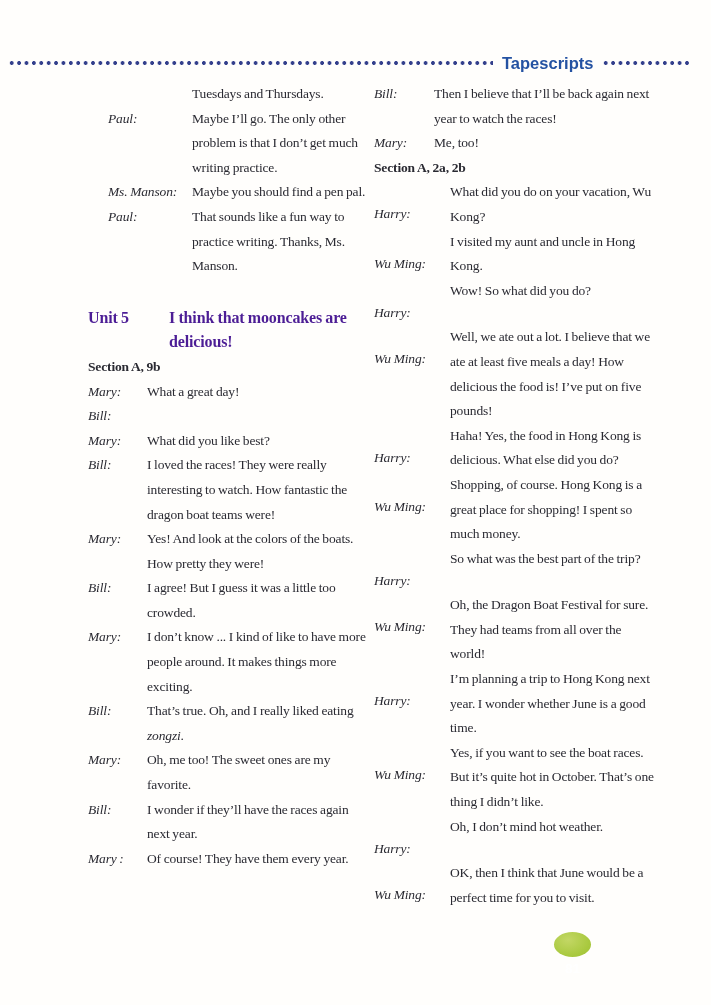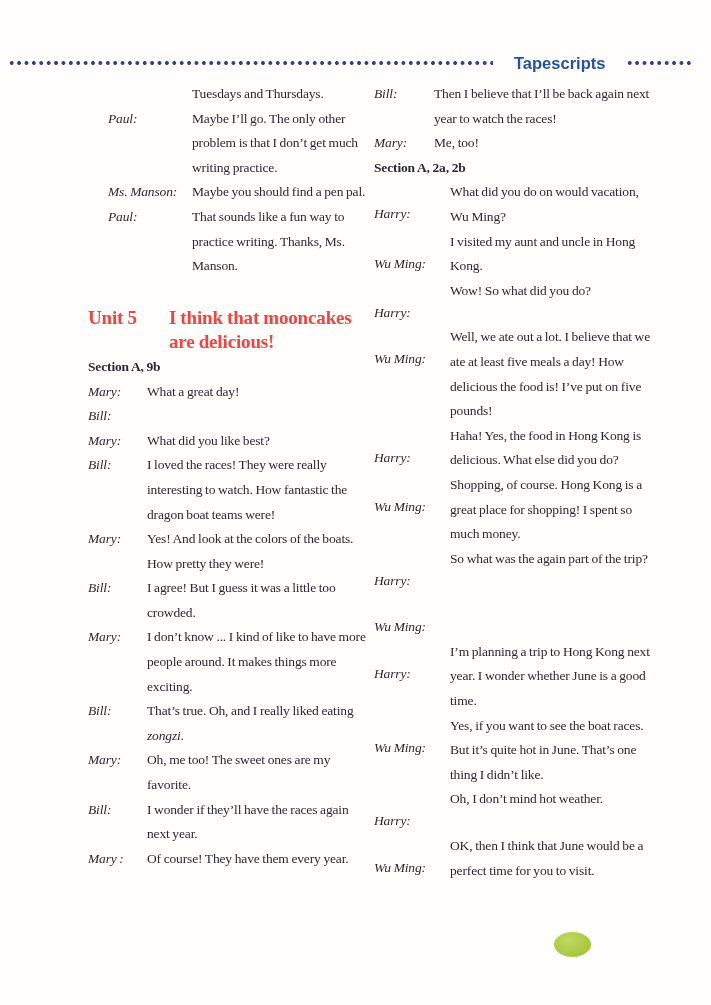--- a/index.html
+++ b/index.html
@@ -12,7 +12,7 @@
   .page{position:absolute;inset:0;background:#fffefc;overflow:hidden;}
 
   
-  .header{position:absolute;top:53px;left:8px;right:20px;height:20px;display:flex;align-items:center;gap:21px;}
+  .header{position:absolute;top:53px;left:8px;right:20px;height:20px;display:flex;align-items:center;gap:9px;}
   .dots{
     height:6px;
     background-image:radial-gradient(circle,#333f8c 1.75px, rgba(51,63,140,0) 2.15px);

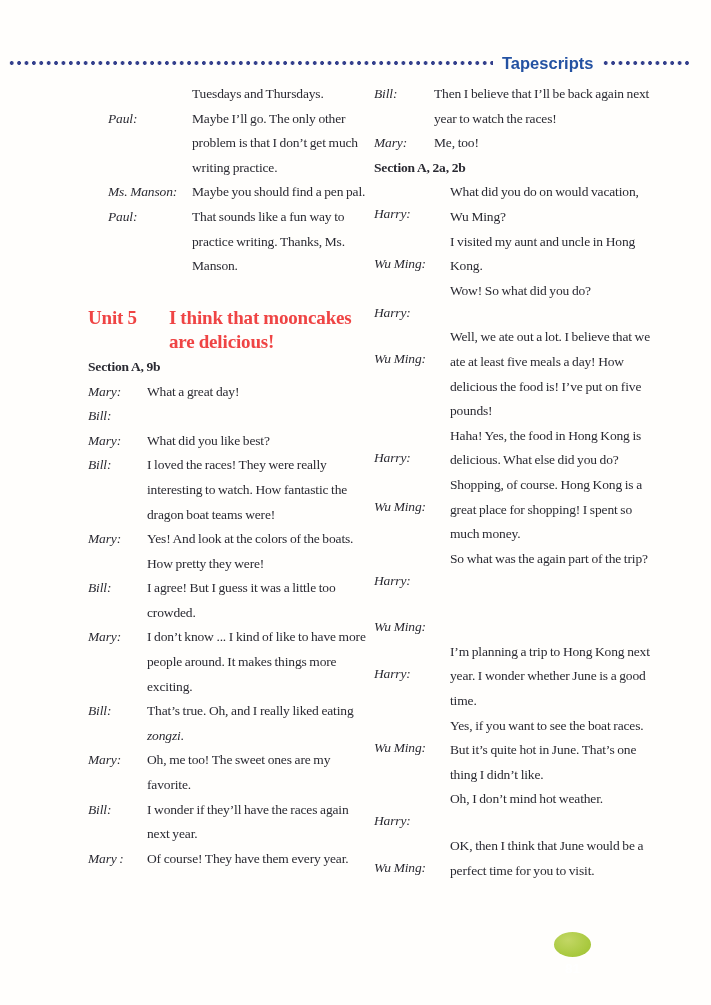--- a/index.html
+++ b/index.html
@@ -162,7 +162,7 @@
       <div class="block g76">
         <div class="entry">
           <span class="speaker">Harry:</span>
-          <span class="line">What did you do on would vacation, Wu Ming?</span>
+          <span class="line">What did you do on your vacation, Wu Kong?</span>
         </div>
         <div class="entry">
           <span class="speaker">Wu Ming:</span>

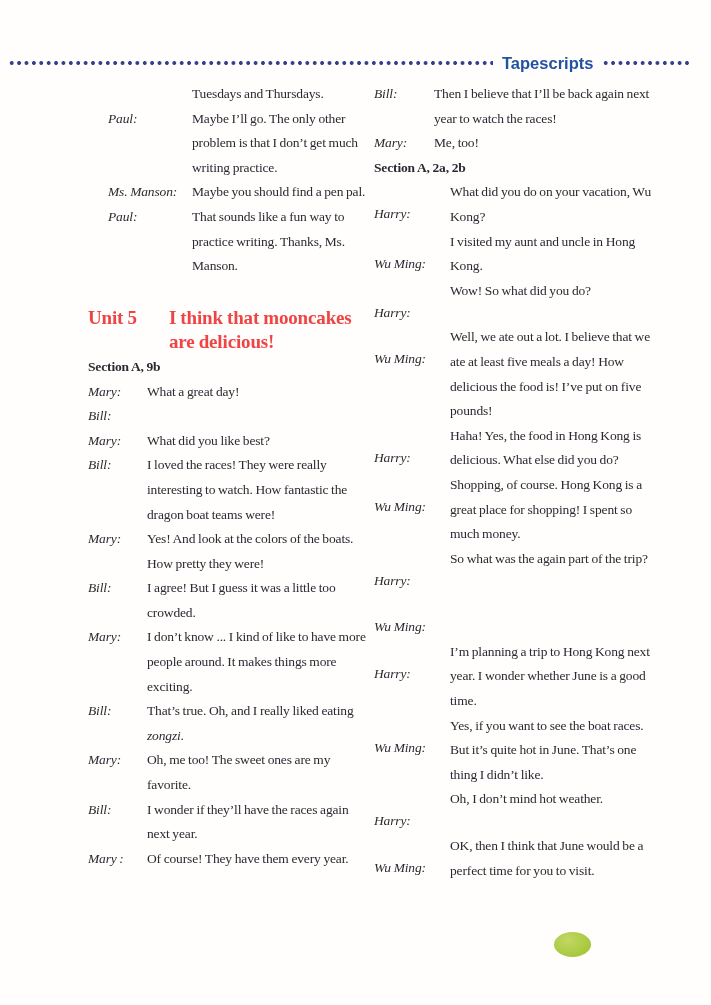--- a/index.html
+++ b/index.html
@@ -41,7 +41,7 @@
   .g60 .speaker{width:60px;}
   .g76 .speaker{width:76px;margin-top:22px;}
 
-  .unit-heading{display:flex;margin:27px 0 0 0;color:#ef4444;font-weight:700;font-size:19px;}
+  .unit-heading{display:flex;margin:27px 0 0 0;color:#4c1d95;font-weight:700;font-size:16px;}
   .unit-label{flex:none;width:81px;}
   .unit-title{flex:1;}
   .section-heading{font-weight:700;}

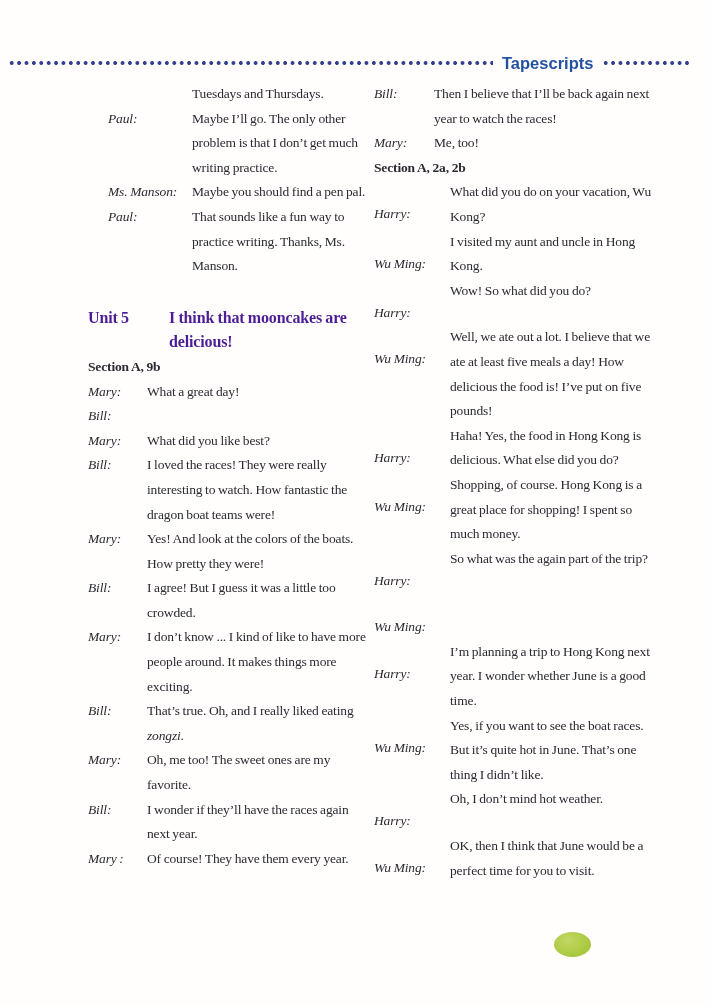--- a/index.html
+++ b/index.html
@@ -186,7 +186,7 @@
         </div>
         <div class="entry">
           <span class="speaker">Harry:</span>
-          <span class="line">So what was the again part of the trip?</span>
+          <span class="line">So what was the best part of the trip?</span>
         </div>
         <div class="entry">
           <span class="speaker">Wu Ming:</span>

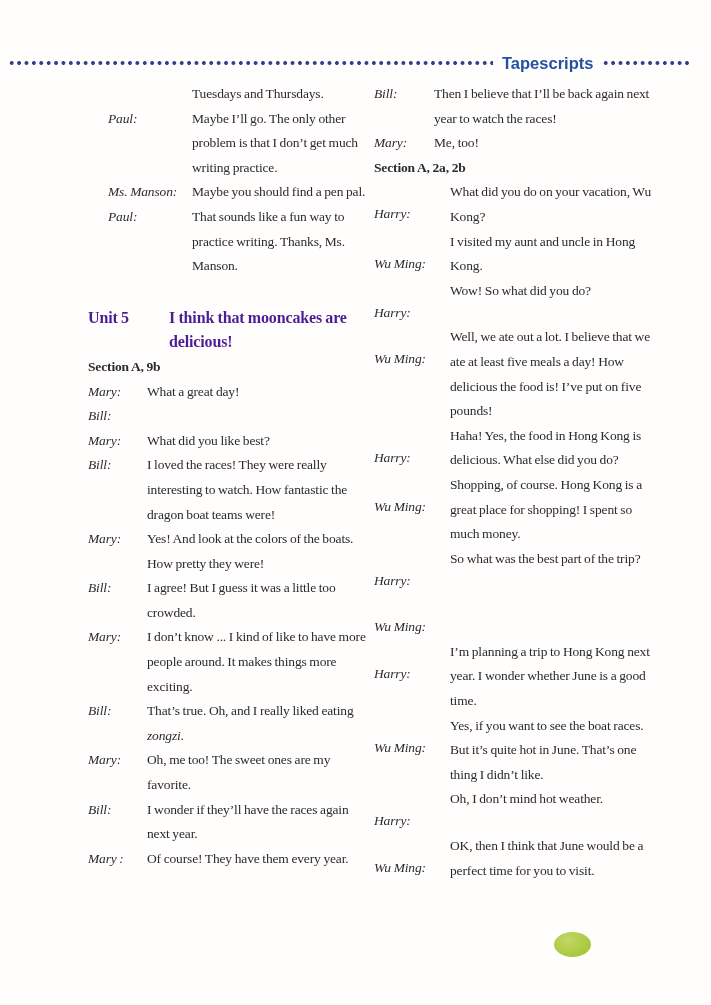--- a/index.html
+++ b/index.html
@@ -190,6 +190,7 @@
         </div>
         <div class="entry">
           <span class="speaker">Wu Ming:</span>
+          <span class="line">Oh, the Dragon Boat Festival for sure. They had teams from all over the world!</span>
         </div>
         <div class="entry">
           <span class="speaker">Harry:</span>

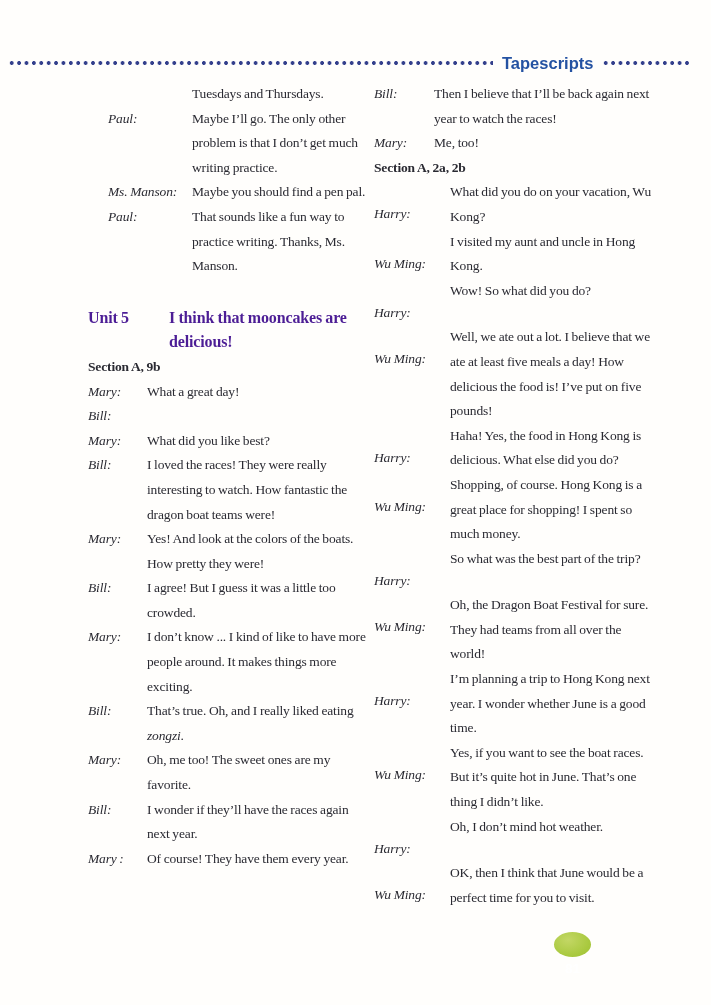--- a/index.html
+++ b/index.html
@@ -198,7 +198,7 @@
         </div>
         <div class="entry">
           <span class="speaker">Wu Ming:</span>
-          <span class="line">Yes, if you want to see the boat races. But it’s quite hot in June. That’s one thing I didn’t like.</span>
+          <span class="line">Yes, if you want to see the boat races. But it’s quite hot in October. That’s one thing I didn’t like.</span>
         </div>
         <div class="entry">
           <span class="speaker">Harry:</span>

